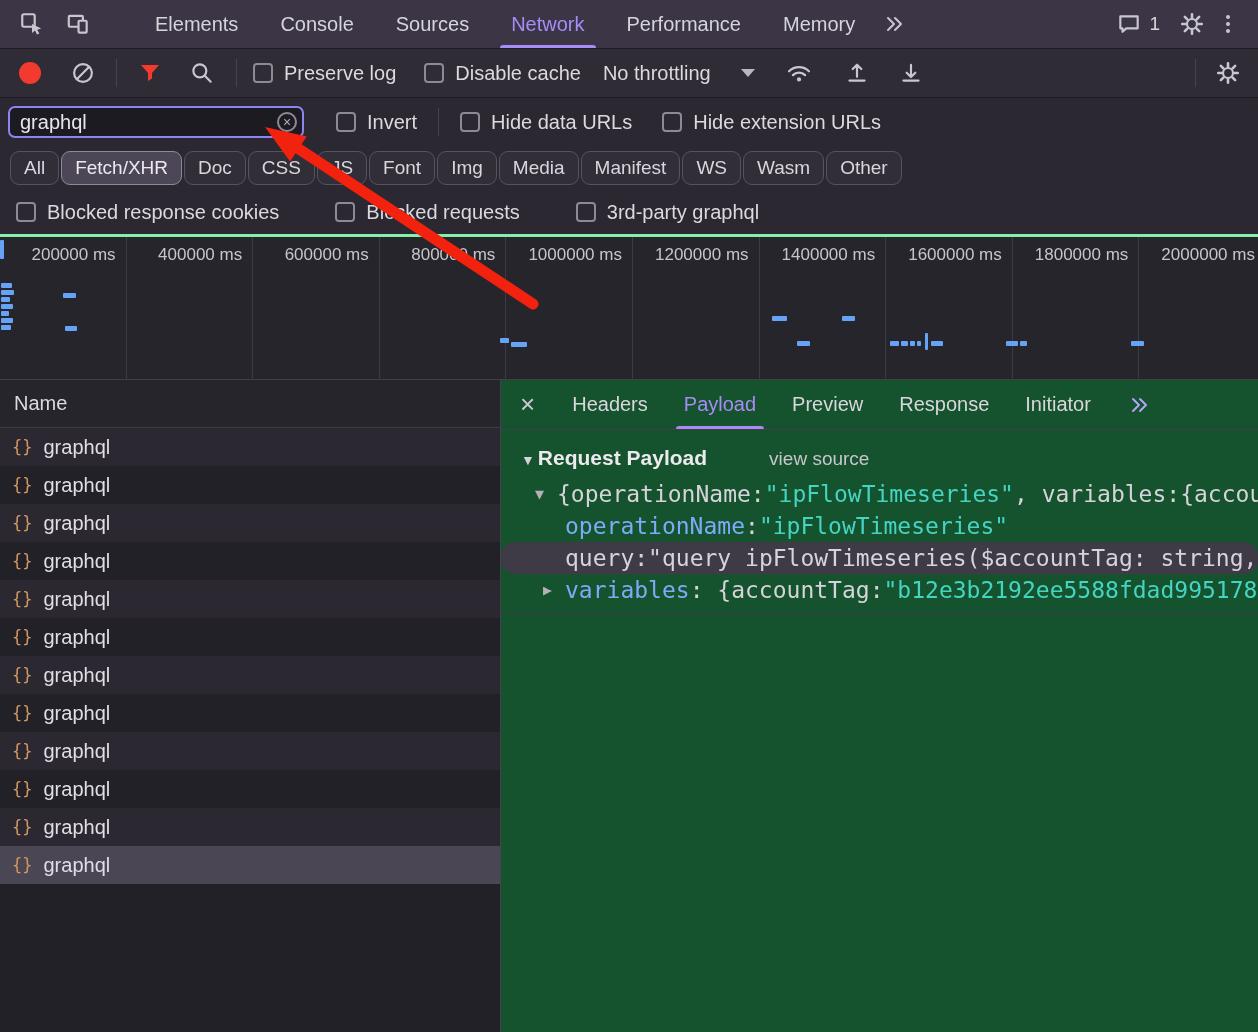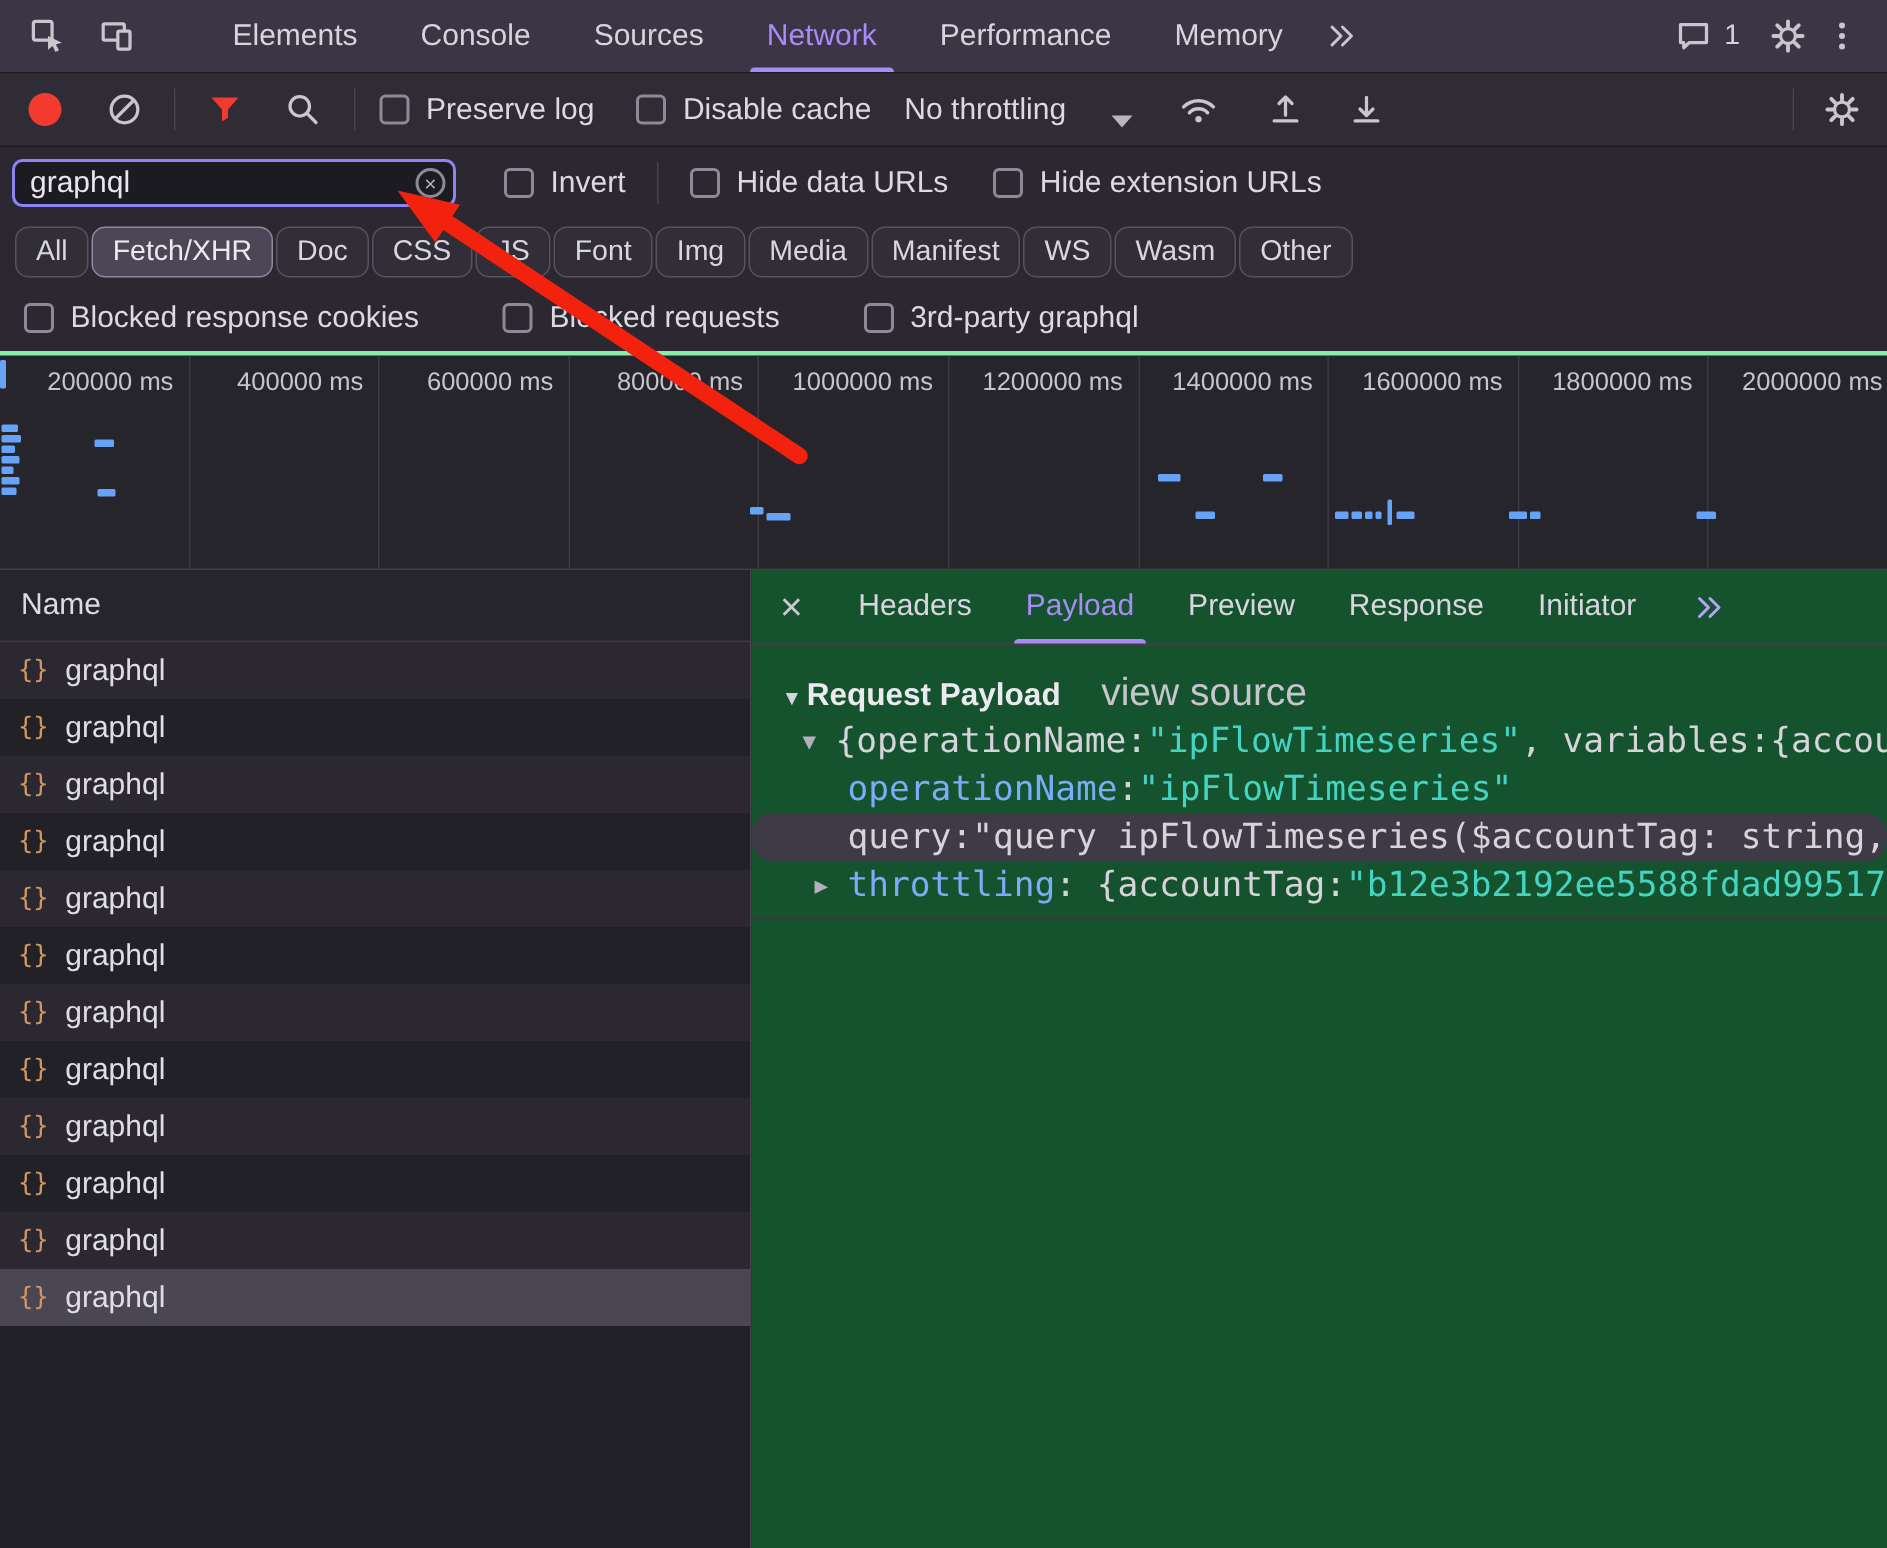--- a/index.html
+++ b/index.html
@@ -38,7 +38,7 @@
   .chk .box { width:20px; height:20px; border:2px solid #8d8996; border-radius:4px;
     margin-right:11px; flex:0 0 aupx; }
   .chk .lbl { font-size:20px; color:#dcd9e0; white-space:nowrap; }
-  .throttle { display:flex; align-items:flex-end; font-size:20px; color:#dcd9e0;
+  .throttle { display:flex; align-items:center; font-size:20px; color:#dcd9e0;
     margin-left:22px; cursor:pointer; }
   .caret-down { width:0; height:0; border-left:7px solid transparent;
     border-right:7px solid transparent; border-top:8px solid #b9b6c0; margin-left:30px; }

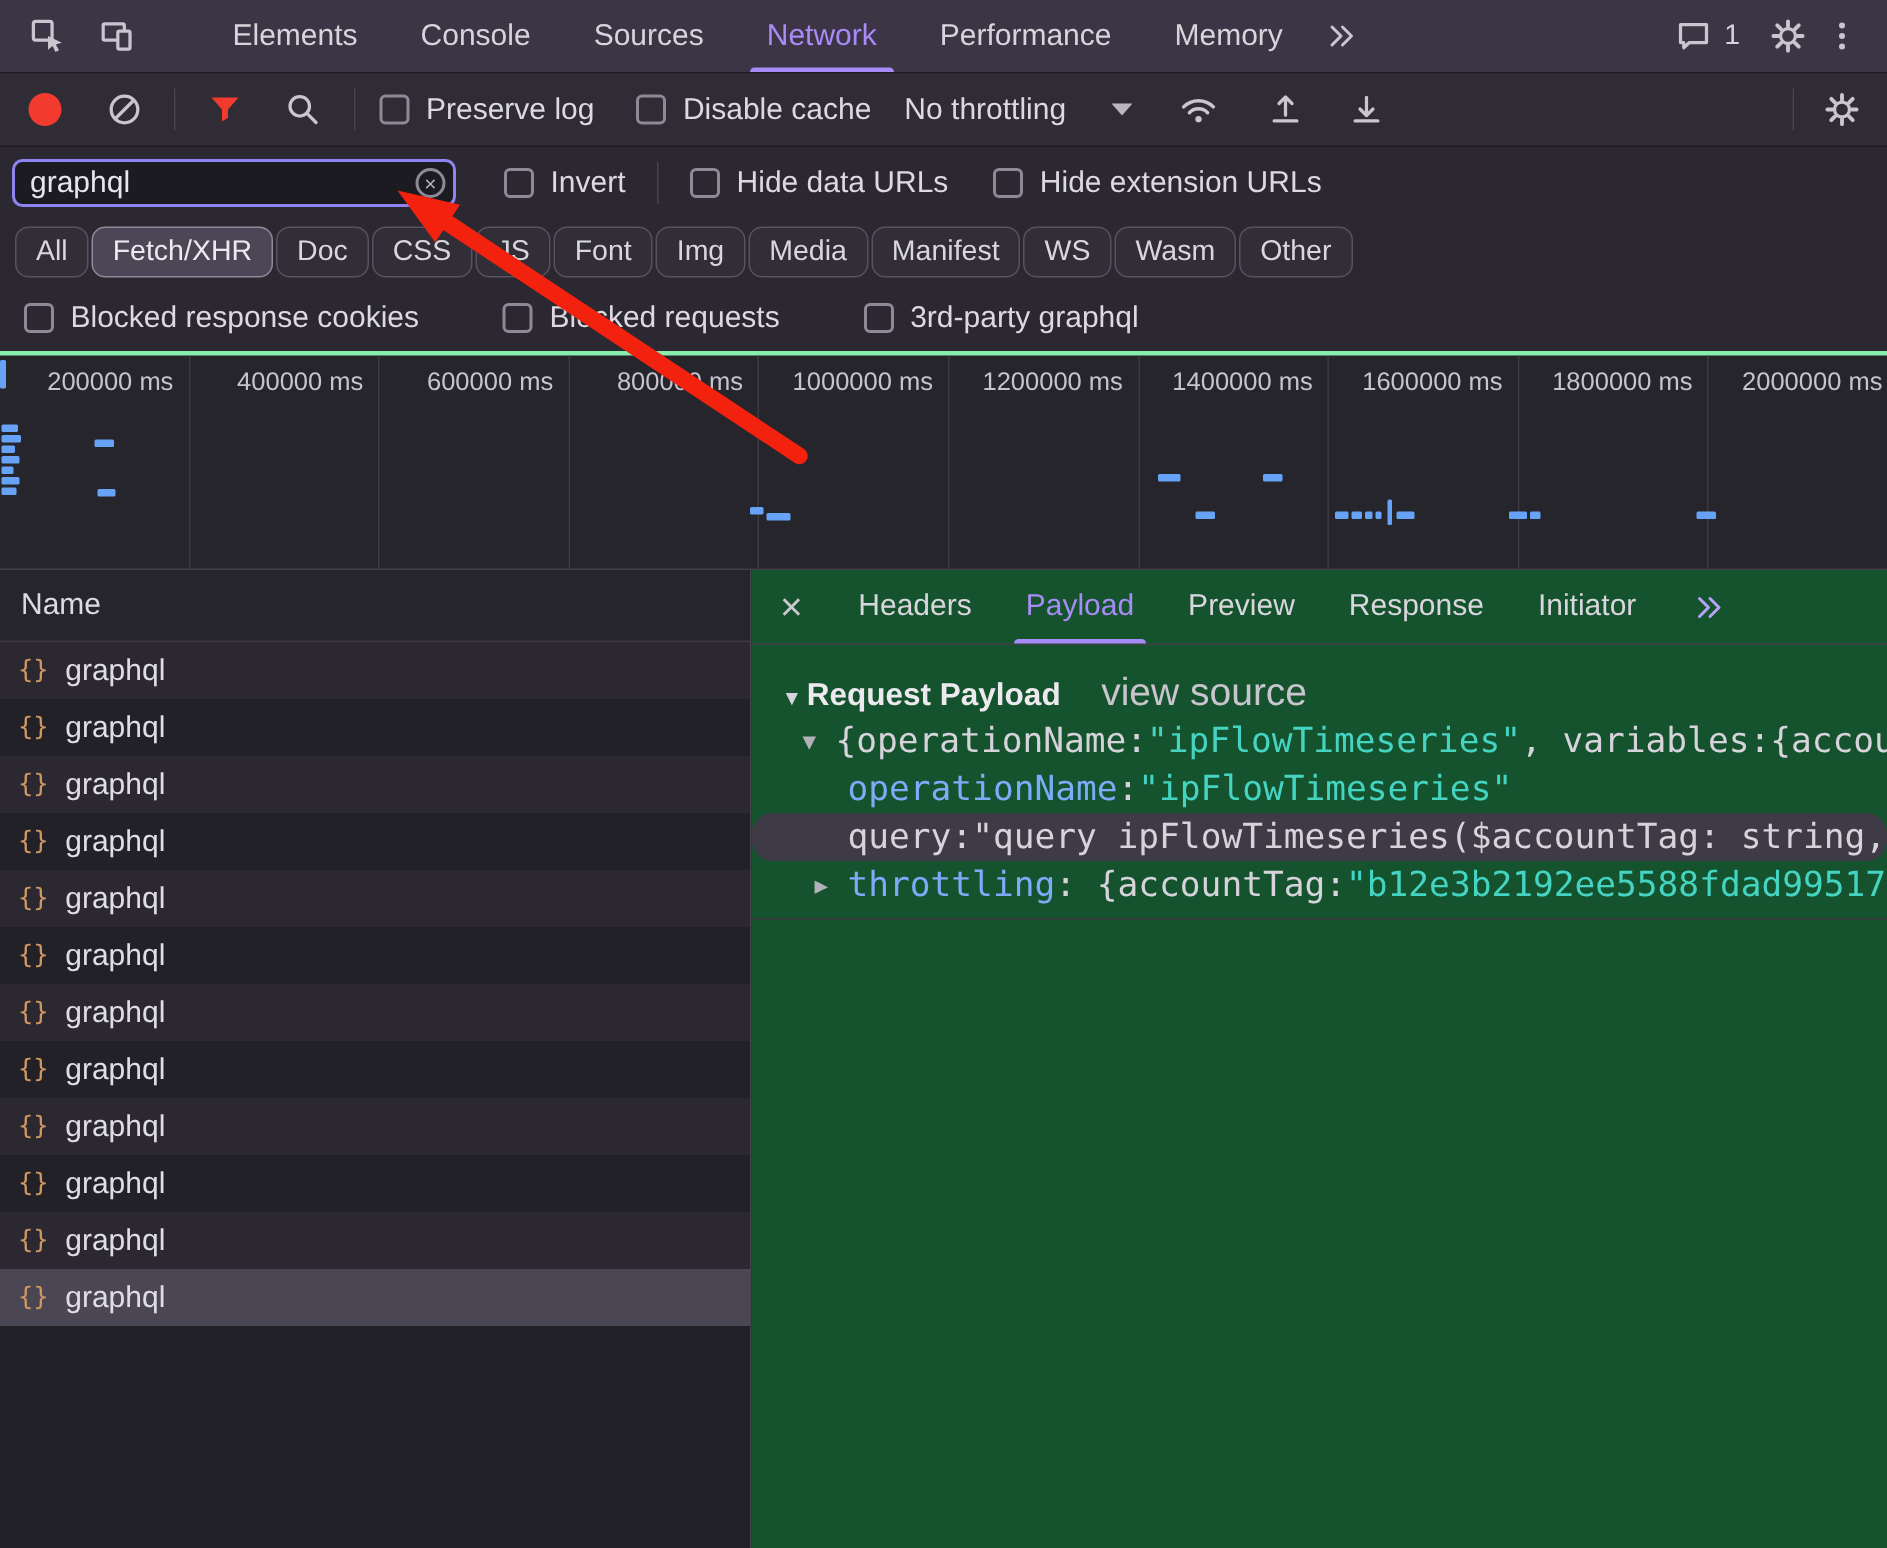--- a/index.html
+++ b/index.html
@@ -110,7 +110,7 @@
   .payload-header { display:flex; align-items:baseline; height:32px;
     padding-left:20px; font-family:"Liberation Sans",sans-serif; }
   .payload-title { font-size:21px; font-weight:bold; color:#eceaef; }
-  .view-source { margin-left:27px; font-size:26px; color:#c8c5ce; cursor:pointer;text-align:right; }
+  .view-source { margin-left:62px; font-size:19px; color:#c8c5ce; cursor:pointer;text-align:right; }
   .twisty { color:#b3b0ba; font-size:15px; display:inline-block; width:22px; flex:0 0 22px; }
   .twisty-down::before { content:"▼"; }
   .twisty-right::before { content:"▶"; }

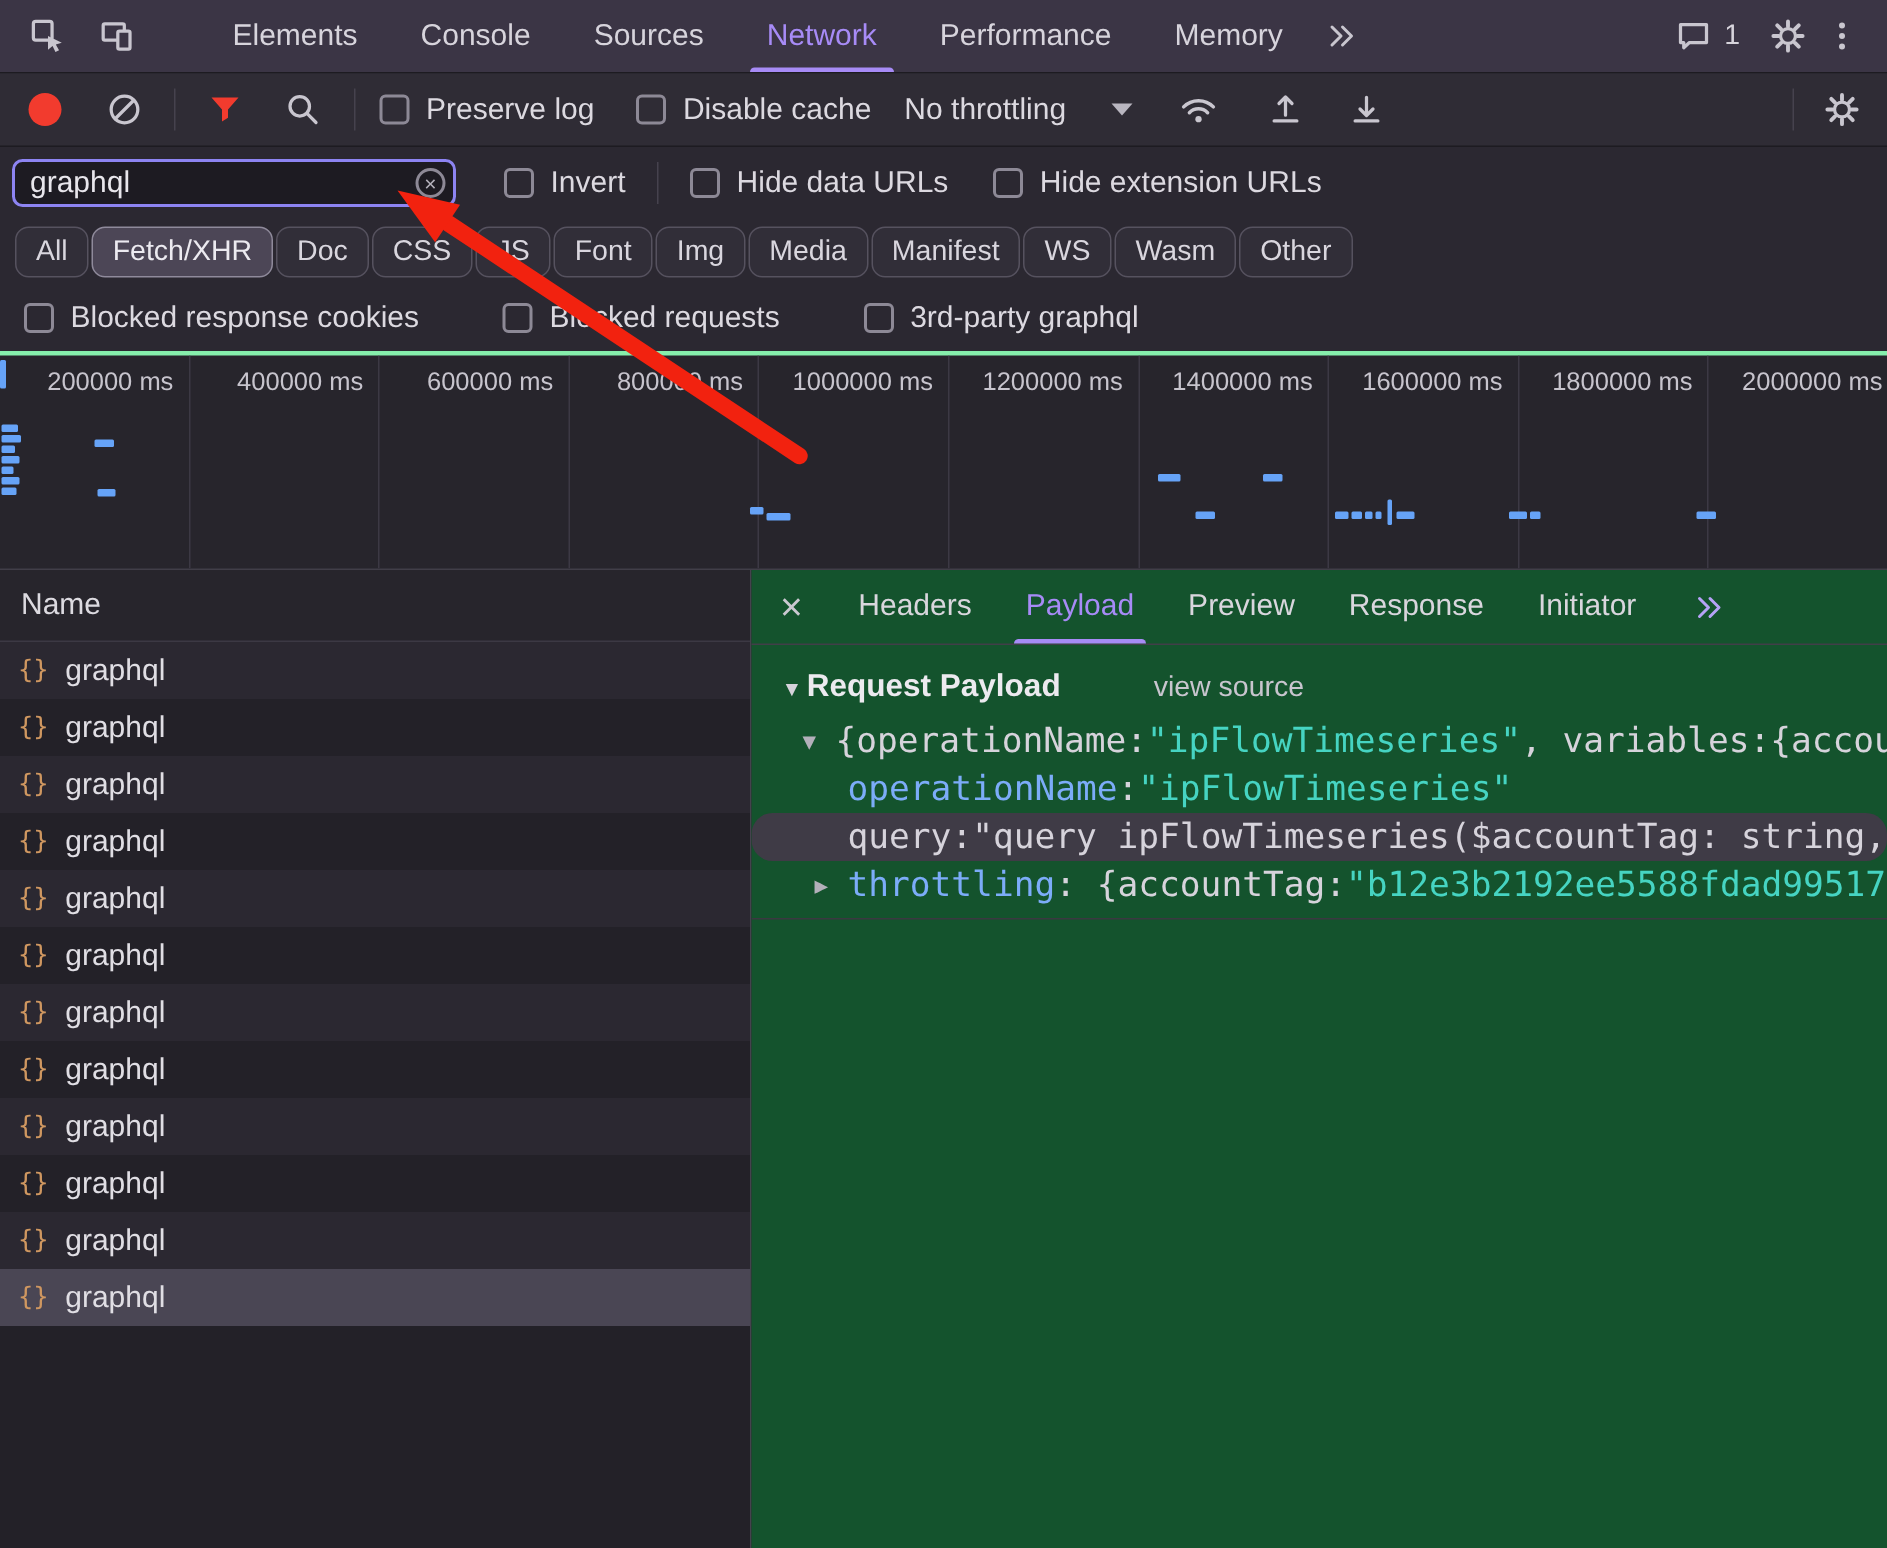--- a/index.html
+++ b/index.html
@@ -517,7 +517,7 @@
 
       <div class="tree-row indent2t">
         <span class="twisty twisty-right"></span>
-        <span class="k">throttling</span>
+        <span class="k">variables</span>
           <span class="plain">: {accountTag: </span>
           <span class="s">"b12e3b2192ee5588fdad995178a03e26</span>
       </div>

